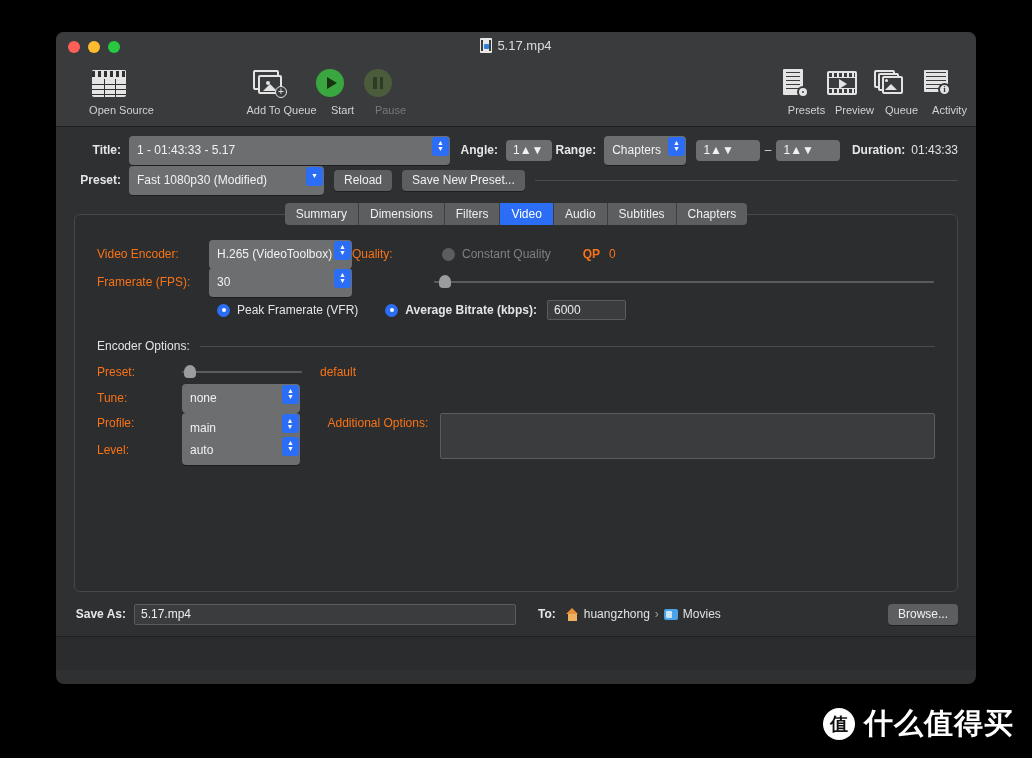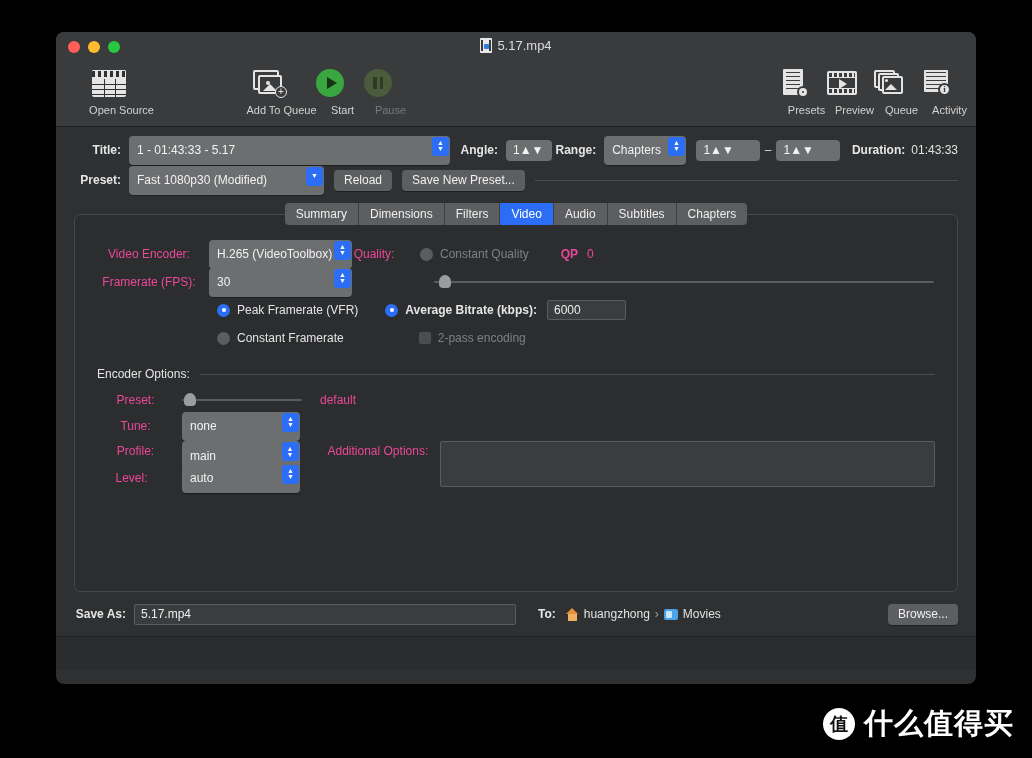--- a/index.html
+++ b/index.html
@@ -337,8 +337,8 @@
 
   .vrow { display: flex; align-items: center; height: 22px; }
   .flabel {
-    font-size: 12px; color: #ec4899;
-    text-align: center; flex: none;
+    font-size: 12px; color: #f97316;
+    text-align: left; flex: none;
   }
 
   .radio {

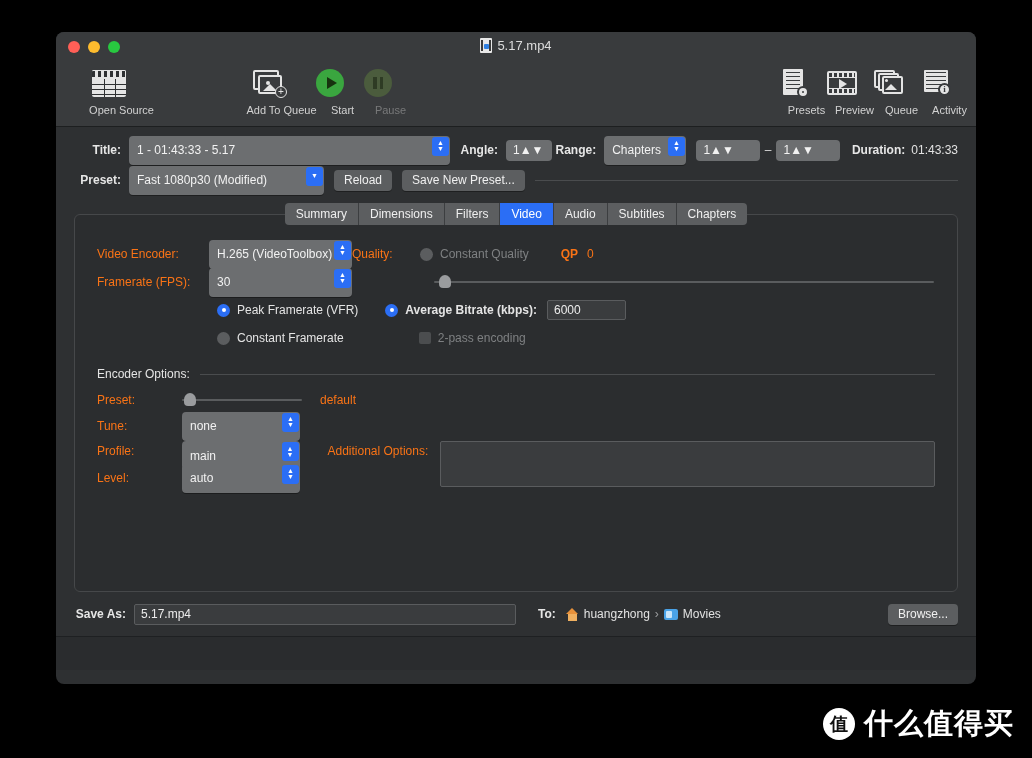--- a/index.html
+++ b/index.html
@@ -635,7 +635,7 @@
               <span>▼</span>
             </span>
         </div>
-        <div class="flabel" style="width:68px;padding-right:24px">Quality:</div>
+        <div class="flabel" style="width:90px;padding-right:24px">Quality:</div>
         <div class="radio dim"></div>
         <div class="radio-label dim">Constant Quality</div>
         <div class="flabel" style="margin-left:32px;font-weight:bold">QP</div>

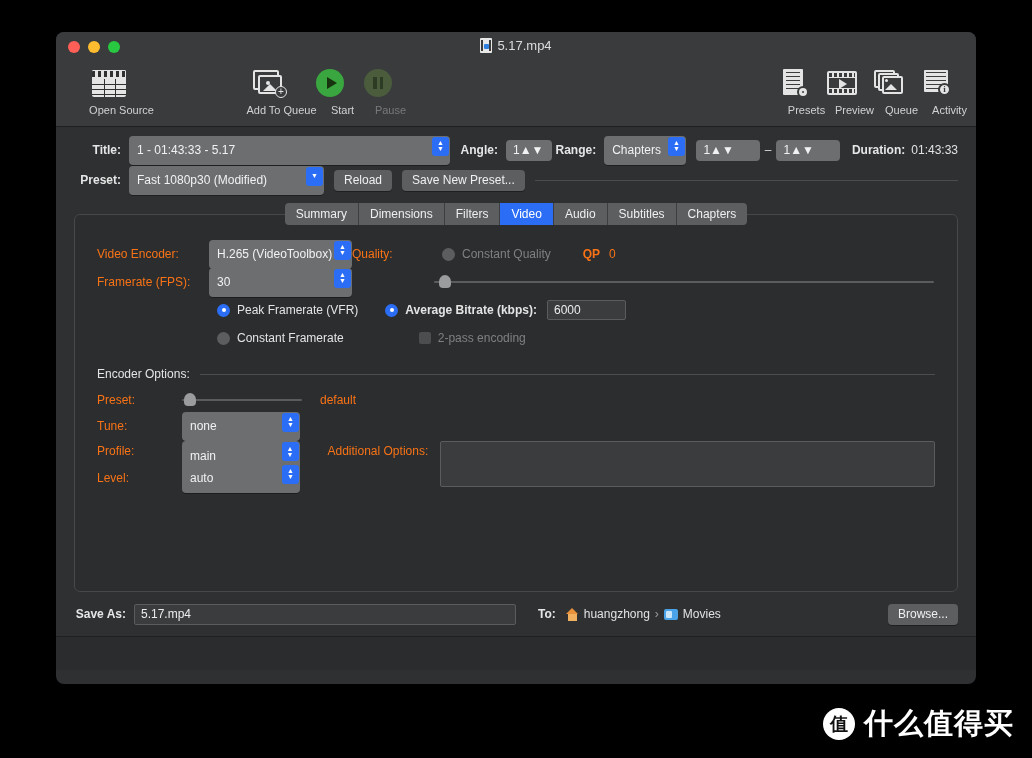--- a/index.html
+++ b/index.html
@@ -670,14 +670,6 @@
         </div>
       </div>
 
-      <div class="vrow" style="margin-bottom:6px">
-        <div style="width:120px"></div>
-        <div class="radio dim"></div>
-        <div class="radio-label">Constant Framerate</div>
-        <div style="width:75px"></div>
-        <div class="checkbox"></div>
-        <div class="radio-label dim">2-pass encoding</div>
-      </div>
 
       <div class="section-head" style="margin-top:18px;margin-bottom:8px">
         <span>Encoder Options:</span>

